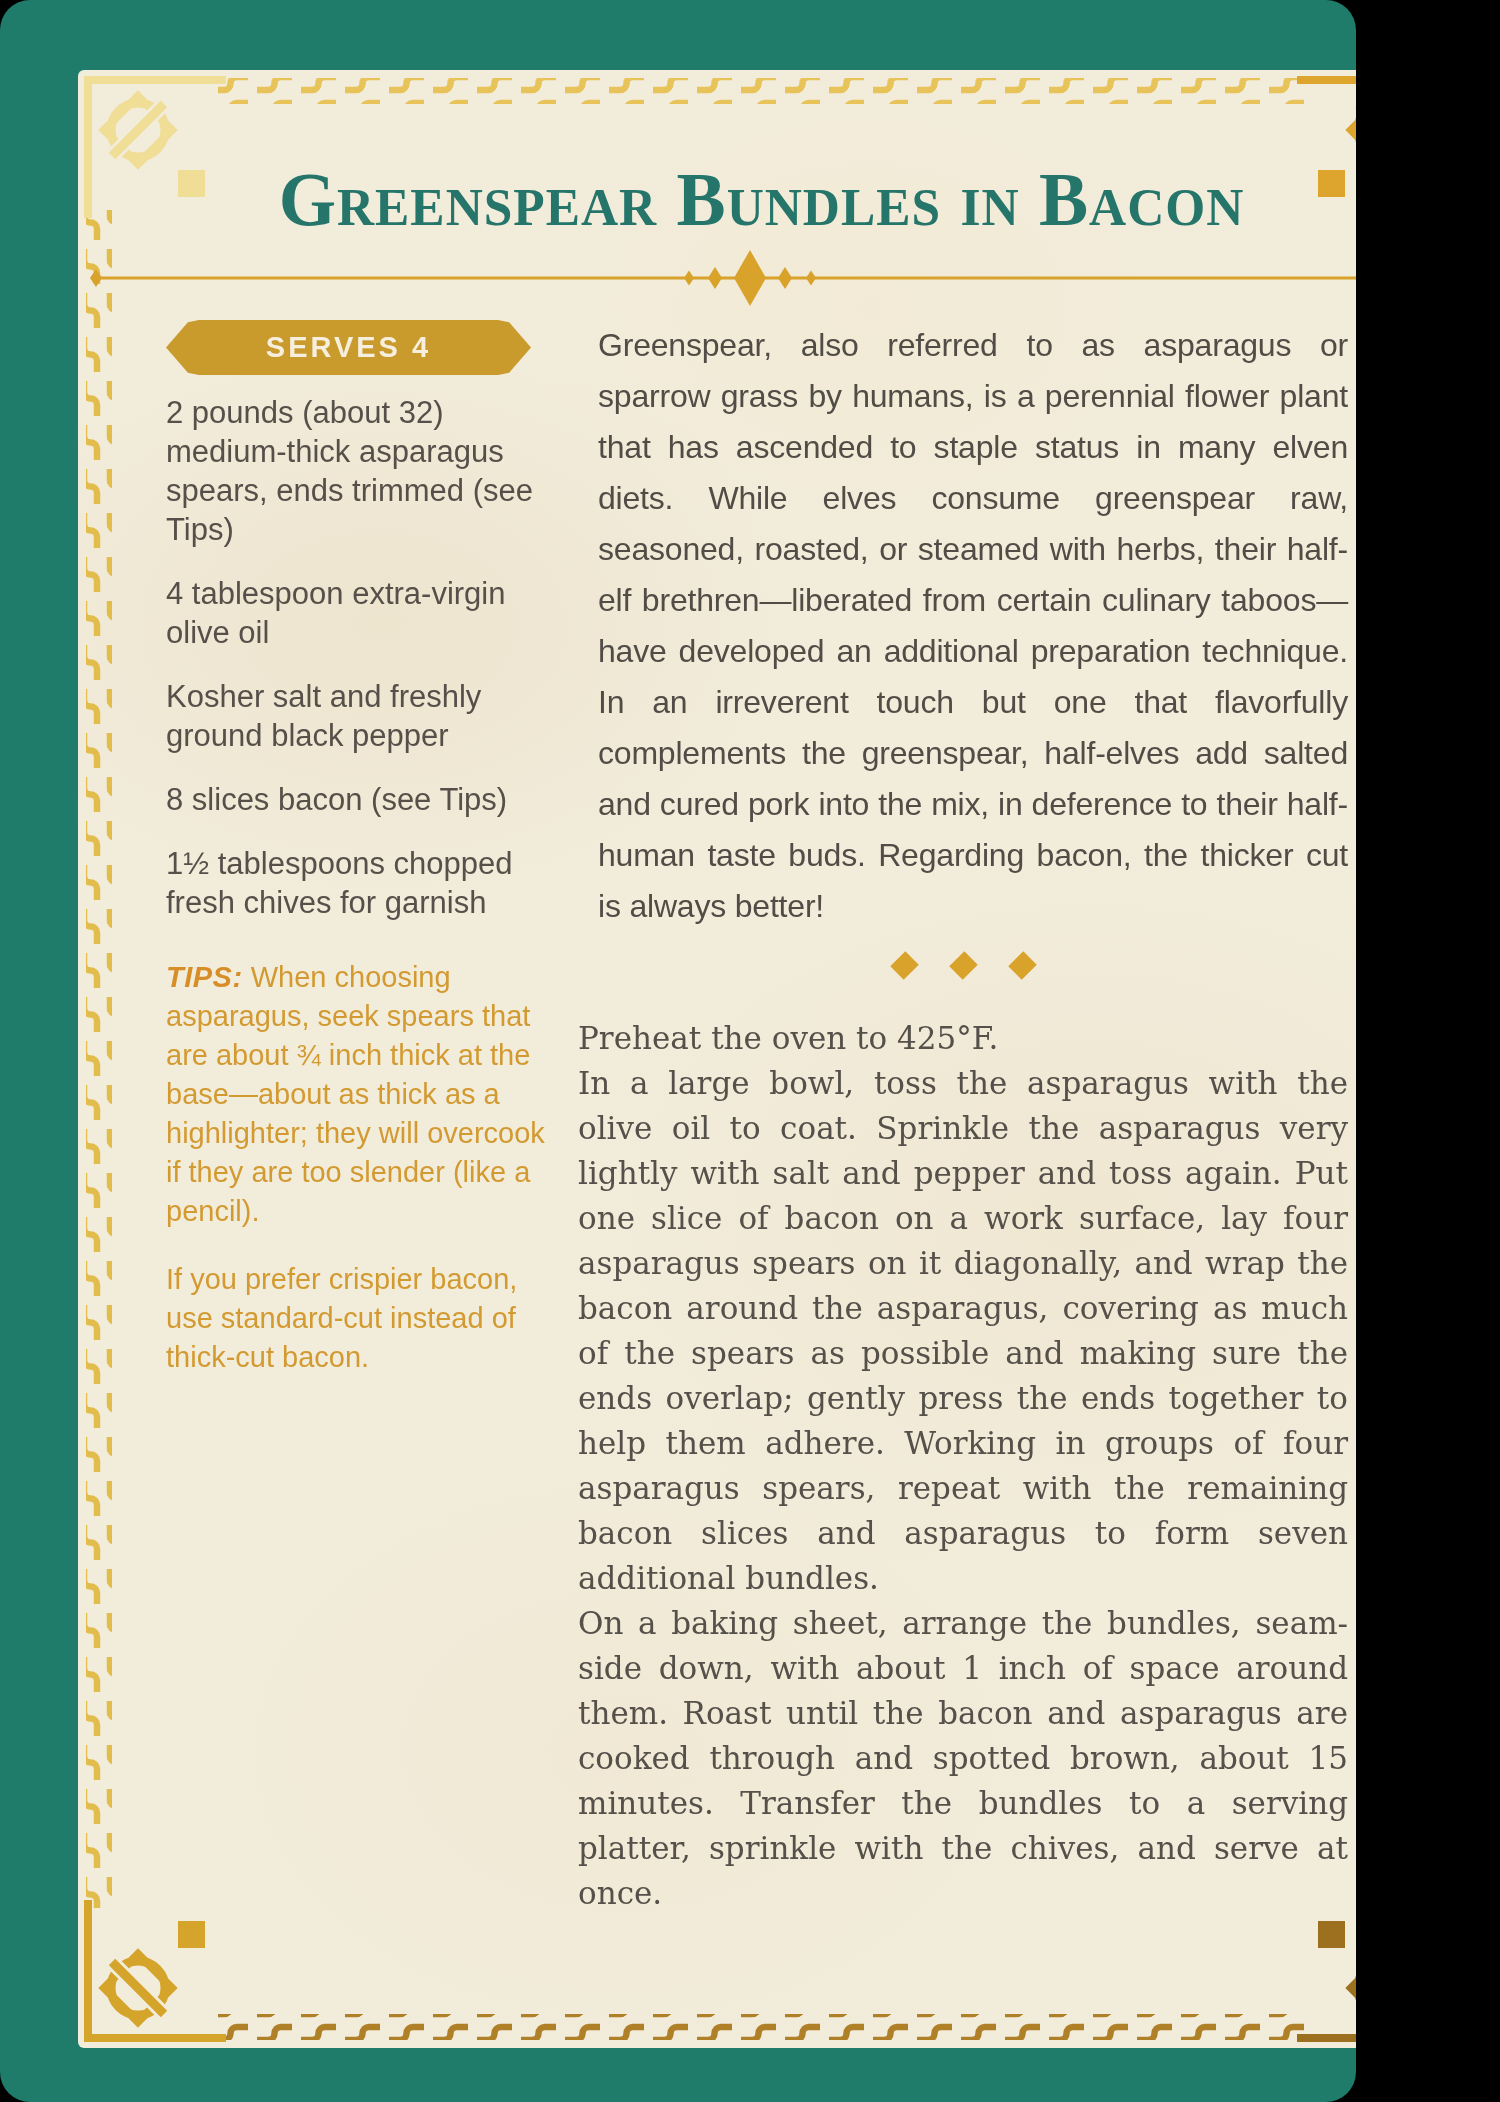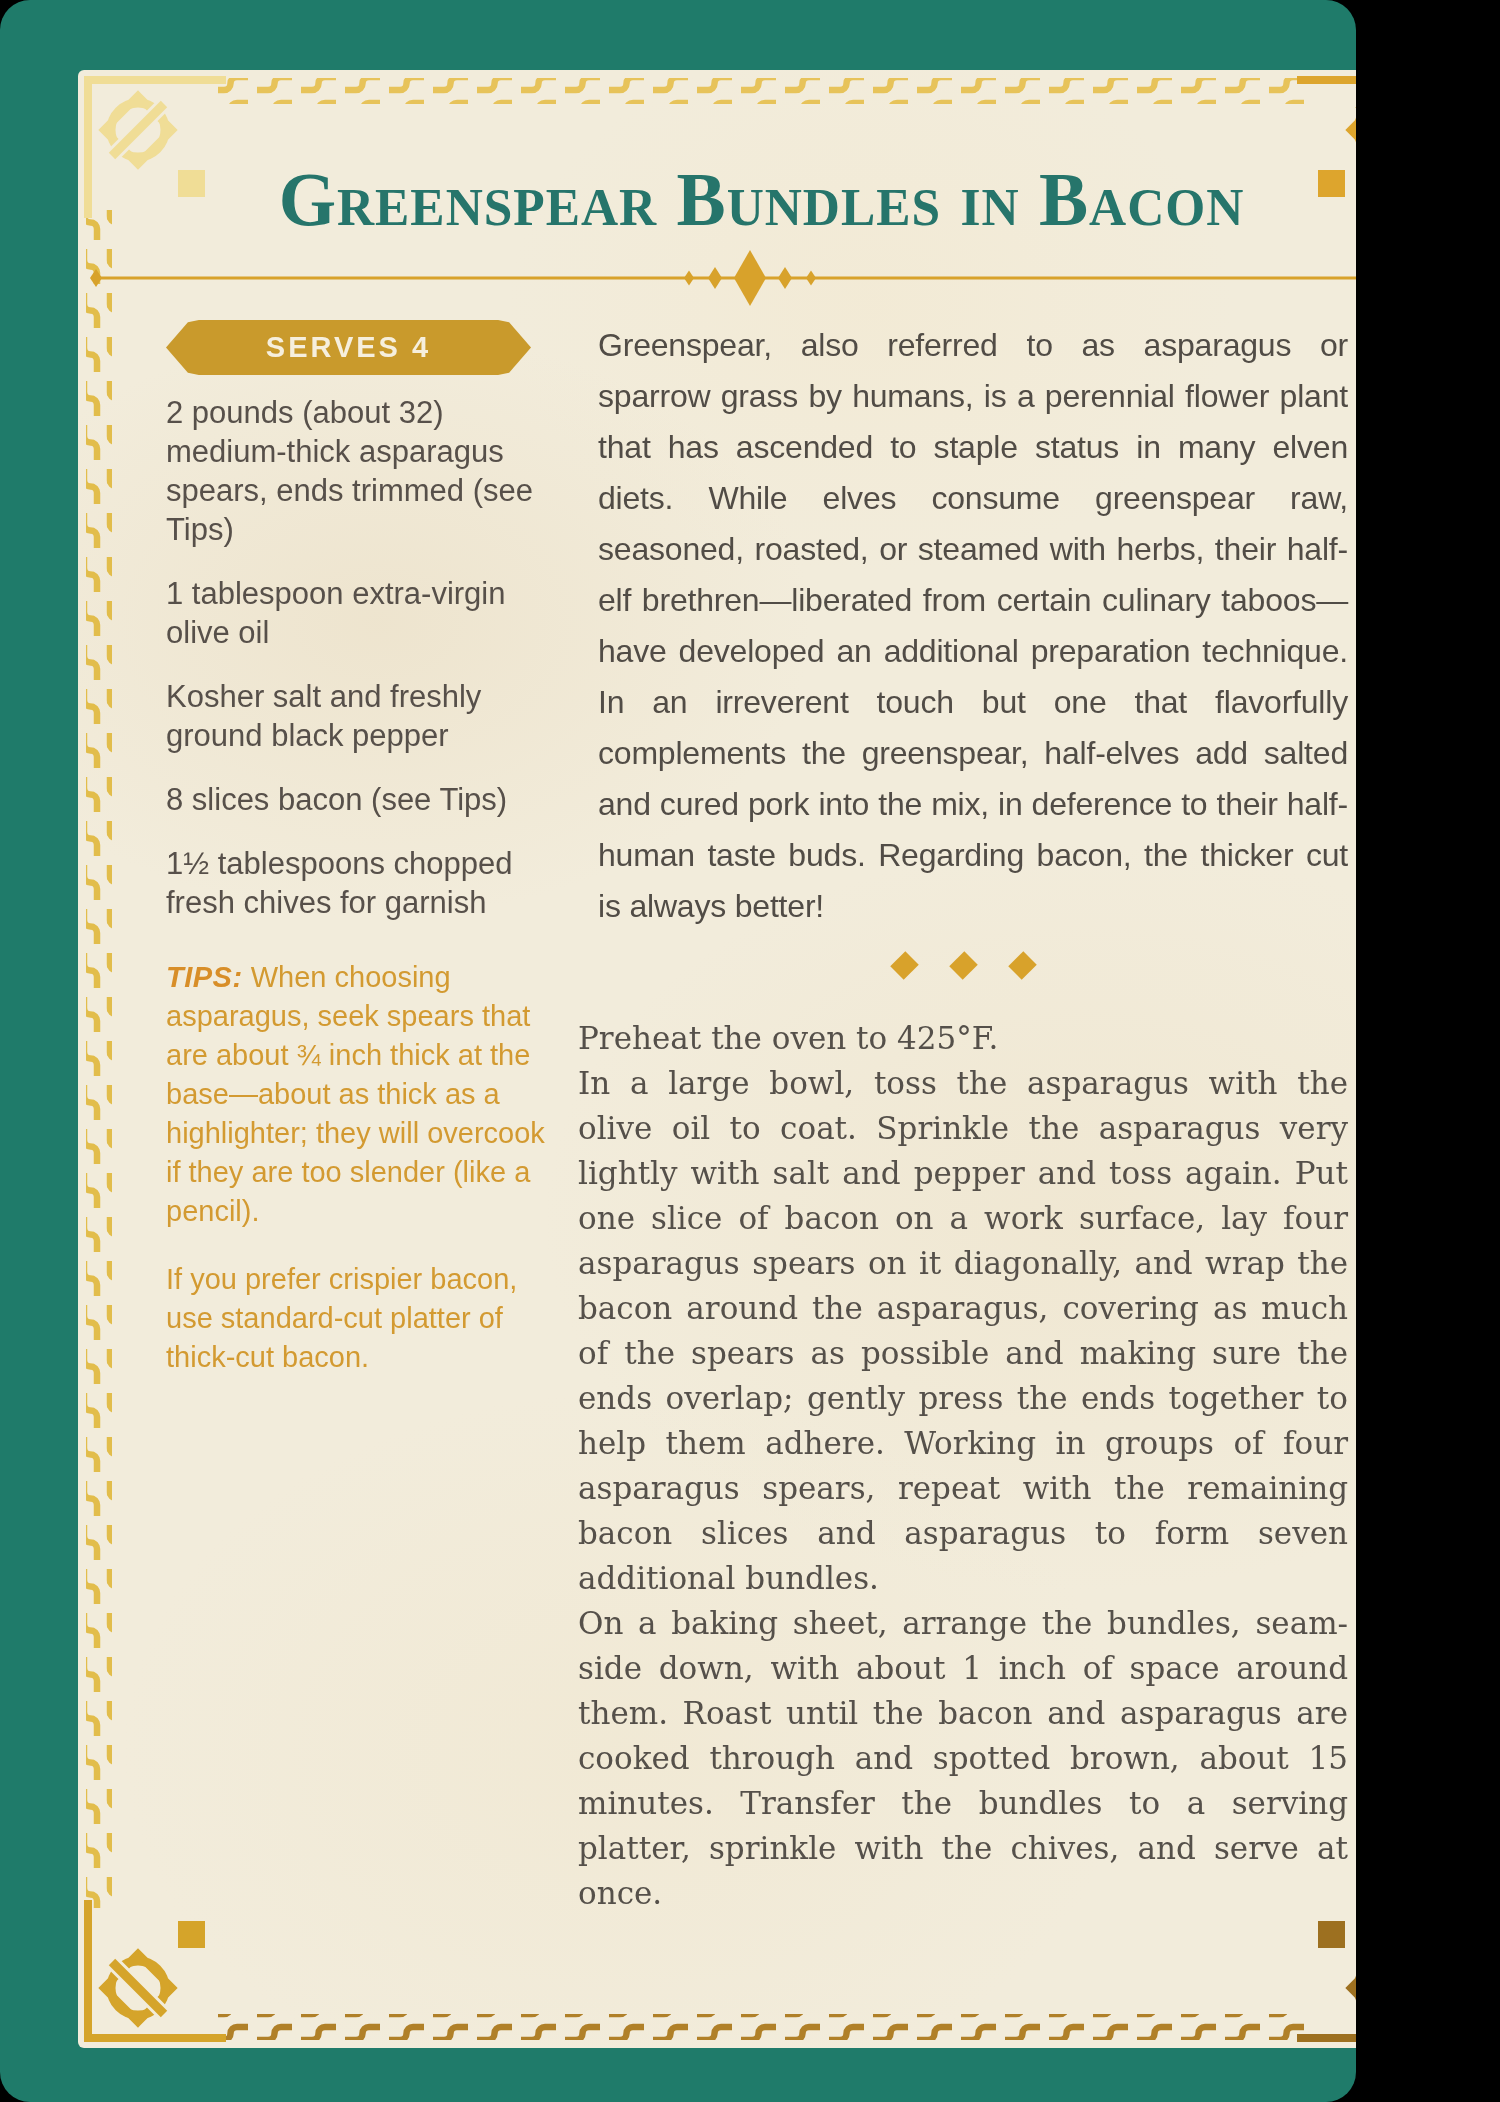--- a/index.html
+++ b/index.html
@@ -102,7 +102,7 @@
         <div class="badge">SERVES 4</div>
 
         <div class="ingredient">2 pounds (about 32) medium-thick asparagus spears, ends trimmed (see Tips)</div>
-        <div class="ingredient">1 tablespoon extra-virgin olive oil</div>
+        <div class="ingredient">4 tablespoon extra-virgin olive oil</div>
         <div class="ingredient">Kosher salt and freshly ground black pepper</div>
         <div class="ingredient">8 slices bacon (see Tips)</div>
         <div class="ingredient">1½ tablespoons chopped fresh chives for garnish</div>

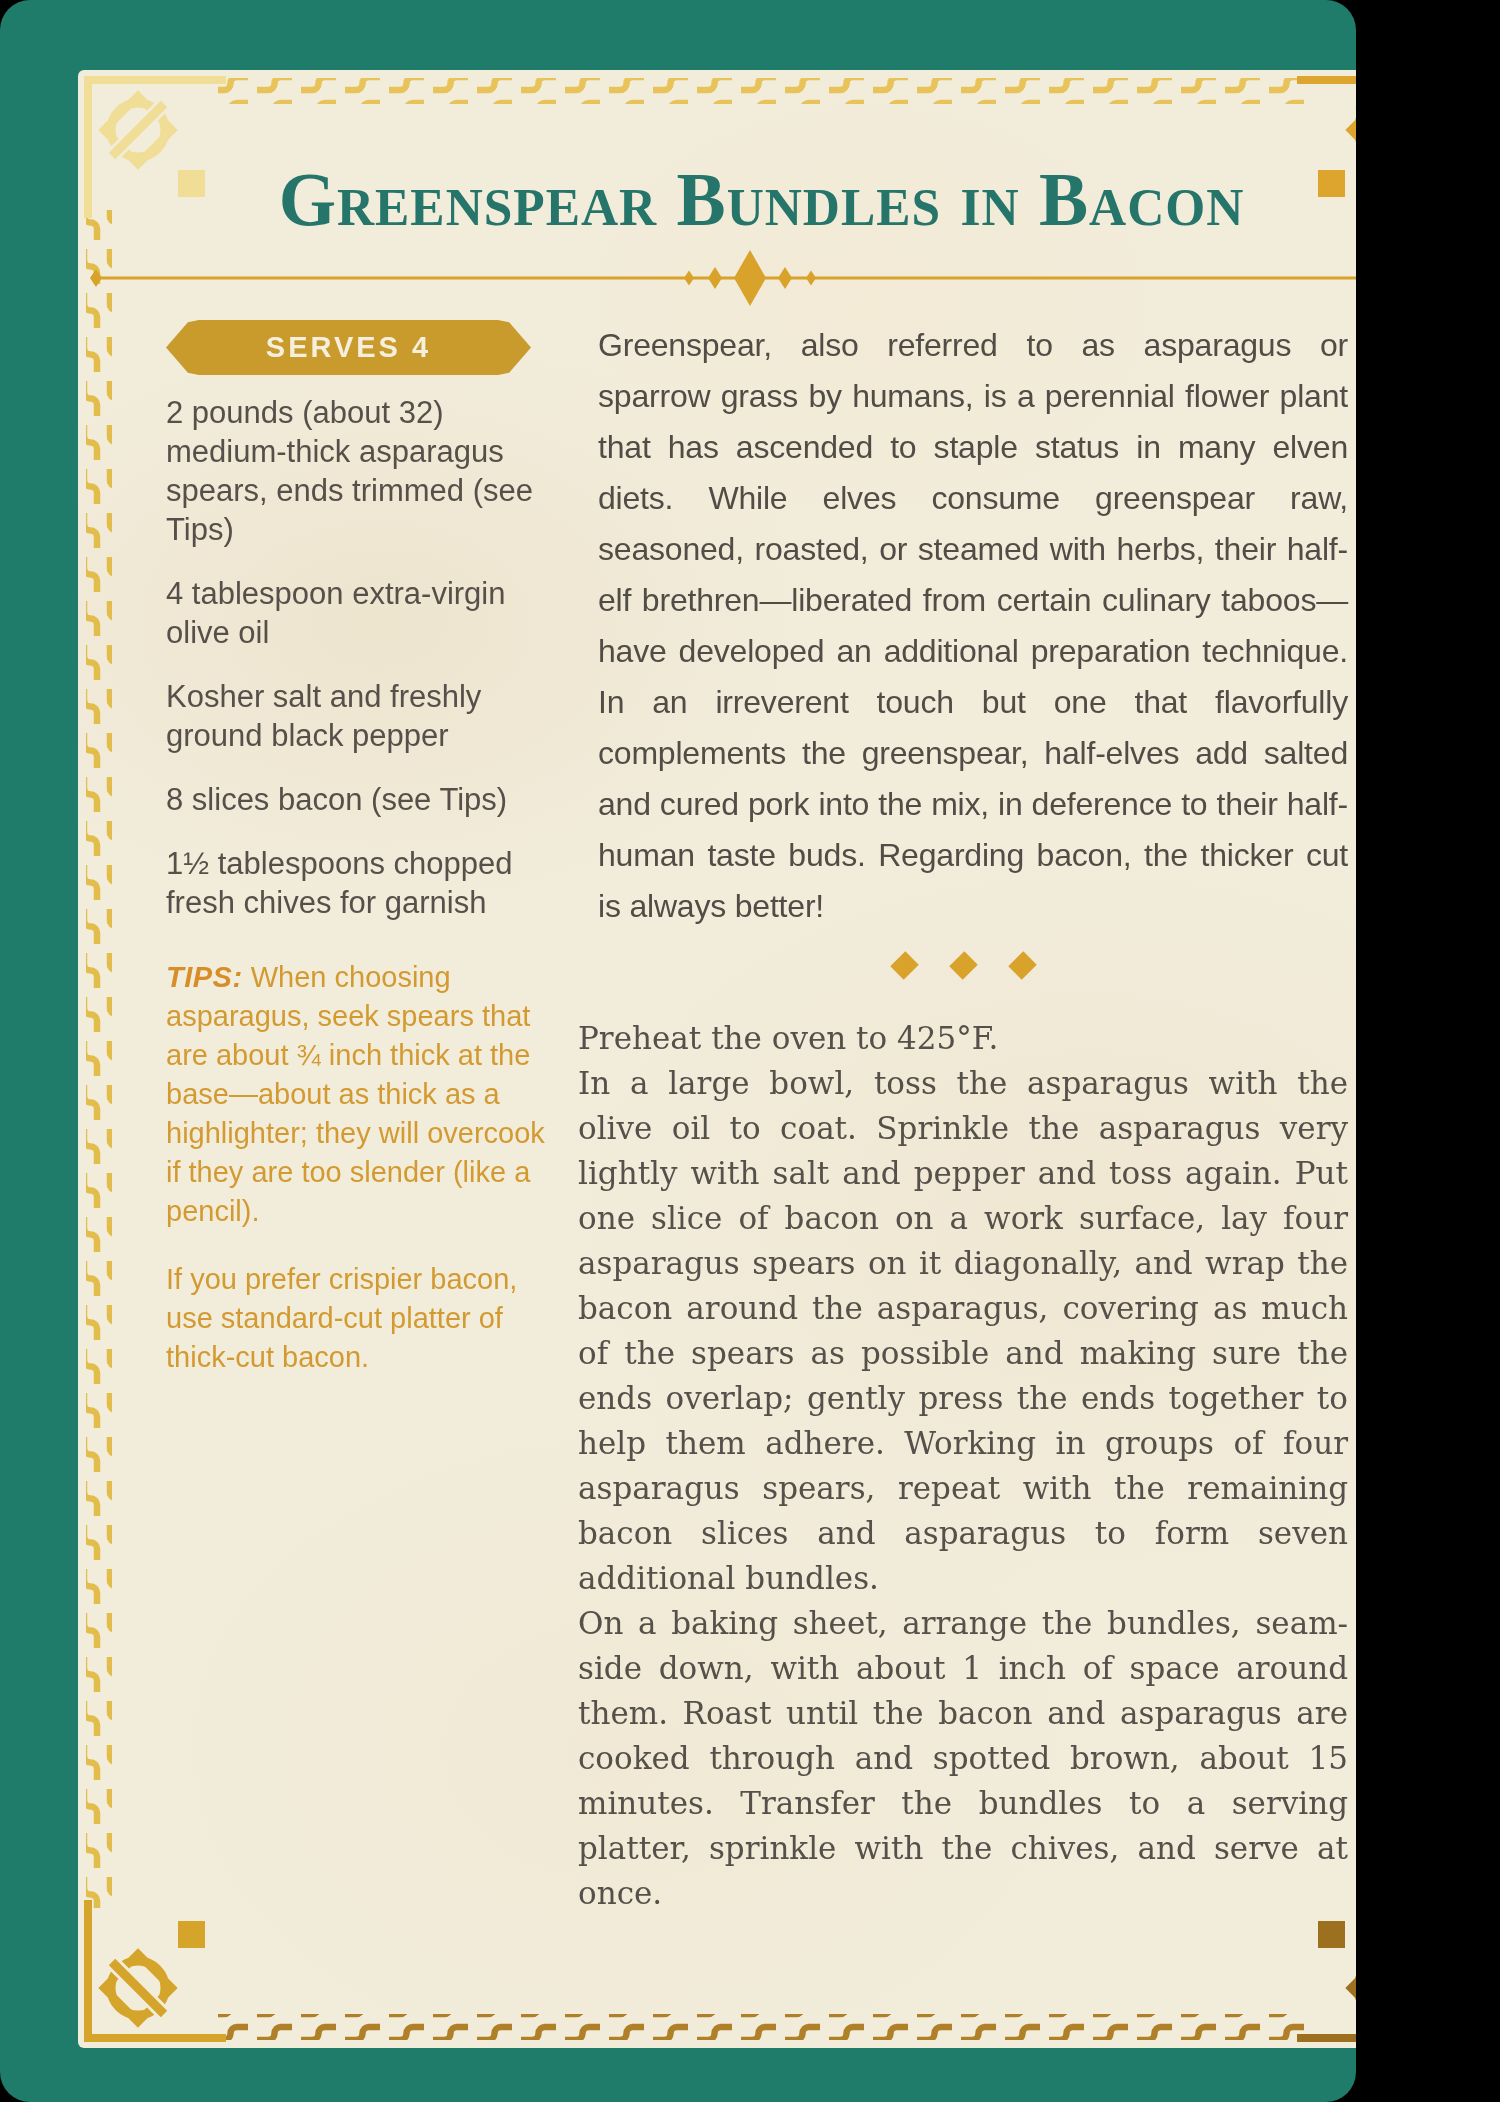--- a/index.html
+++ b/index.html
@@ -111,7 +111,7 @@
           <span class="lbl">TIPS:</span>
           <span>When choosing asparagus, seek spears that are about ¾ inch thick at the base—about as thick as a highlighter; they will overcook if they are too slender (like a pencil).</span>
         </div>
-        <div class="tips-2">If you prefer crispier bacon, use standard-cut platter of thick-cut bacon.</div>
+        <div class="tips-2">If you prefer crispier bacon, use standard-cut instead of thick-cut bacon.</div>
       </div>
 
       <div class="right-col">

